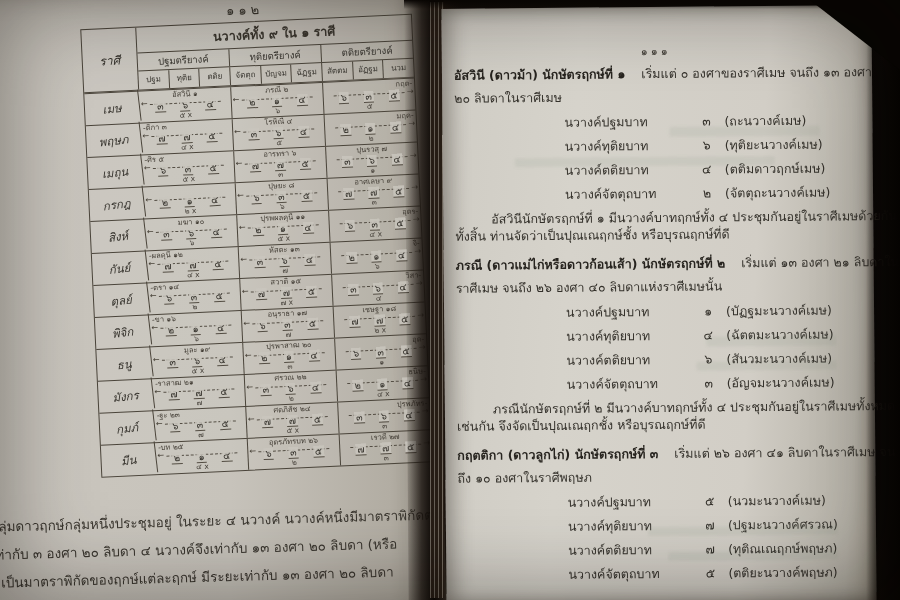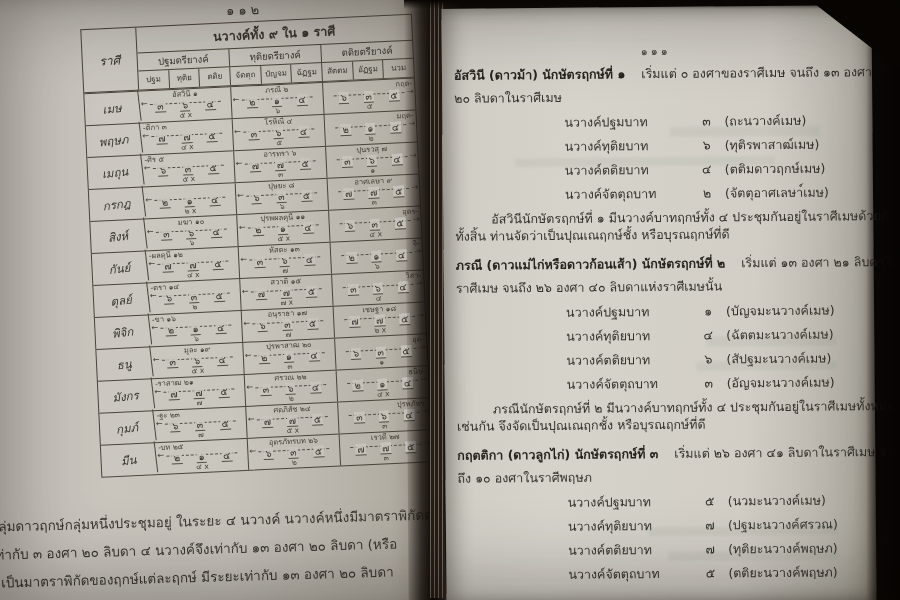--- a/index.html
+++ b/index.html
@@ -501,7 +501,7 @@
               <div class="nrow">
                 <div class="nl">นวางค์ทุติยบาท</div>
                 <div class="nn">๖</div>
-                <div class="np">(ทุติรพาสาฒ์เมษ)</div>
+                <div class="np">(ทุติยะนวางค์เมษ)</div>
               </div>
               <div class="nrow">
                 <div class="nl">นวางค์ตติยบาท</div>

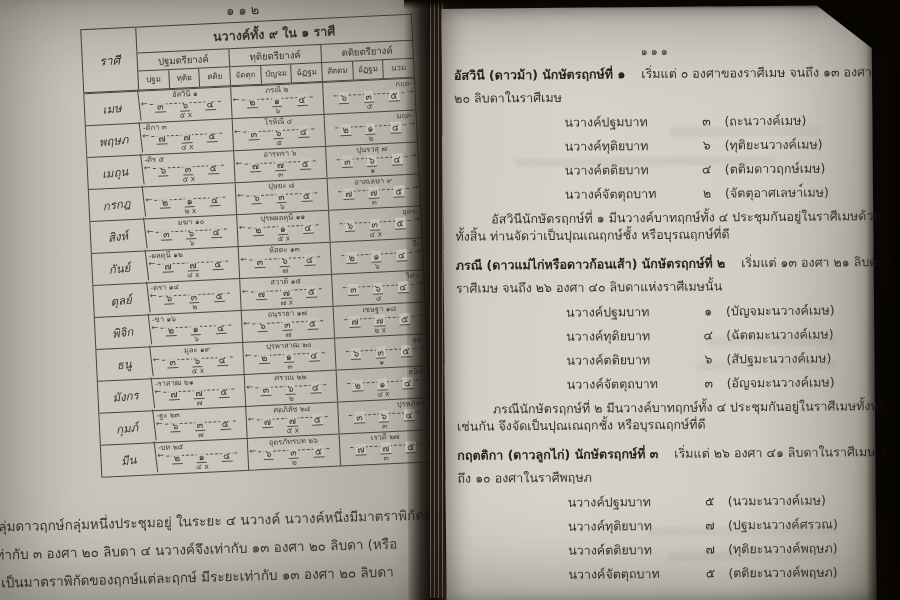--- a/index.html
+++ b/index.html
@@ -511,7 +511,7 @@
               <div class="nrow">
                 <div class="nl">นวางค์จัตตุถบาท</div>
                 <div class="nn">๒</div>
-                <div class="np">(จัตตุอาศเลษา์เมษ)</div>
+                <div class="np">(จัตตุถะนวางค์เมษ)</div>
               </div>
             </div>
             <div class="para">อัสวินีนักษัตรฤกษ์ที่ ๑   มีนวางค์บาทฤกษ์ทั้ง ๔   ประชุมกันอยู่ในราศีเมษด้วยกัน</div>

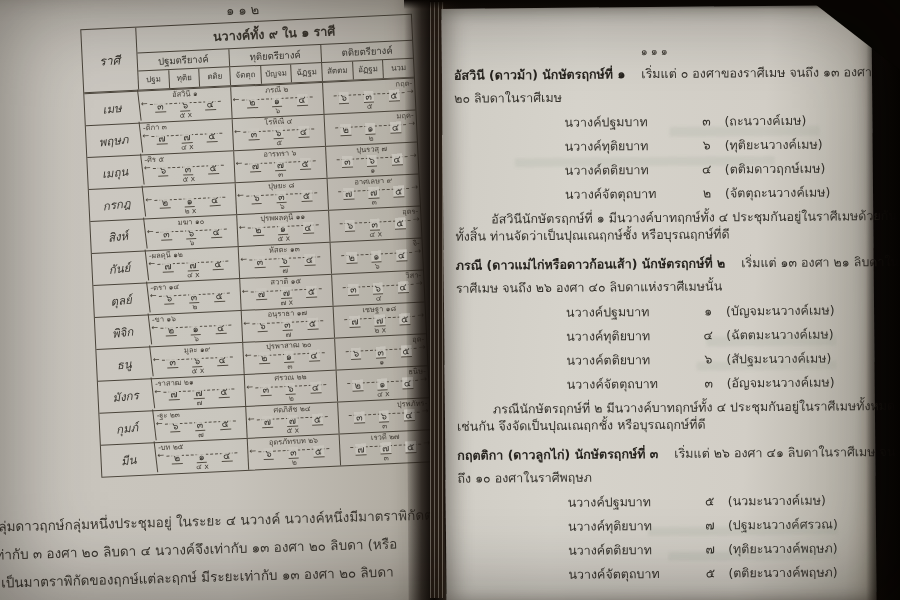--- a/index.html
+++ b/index.html
@@ -524,7 +524,7 @@
               <div class="nrow">
                 <div class="nl">นวางค์ปฐมบาท</div>
                 <div class="nn">๑</div>
-                <div class="np">(บัญจมะนวางค์เมษ)</div>
+                <div class="np">(บัฏฐมะนวางค์เมษ)</div>
               </div>
               <div class="nrow">
                 <div class="nl">นวางค์ทุติยบาท</div>

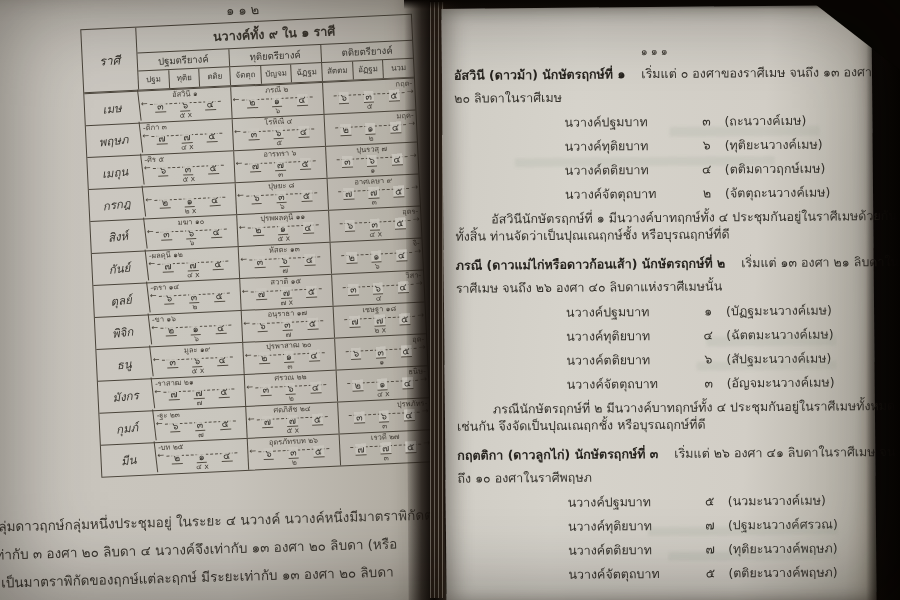--- a/index.html
+++ b/index.html
@@ -534,7 +534,7 @@
               <div class="nrow">
                 <div class="nl">นวางค์ตติยบาท</div>
                 <div class="nn">๖</div>
-                <div class="np">(สัปฐมะนวางค์เมษ)</div>
+                <div class="np">(สันวมะนวางค์เมษ)</div>
               </div>
               <div class="nrow">
                 <div class="nl">นวางค์จัตตุถบาท</div>

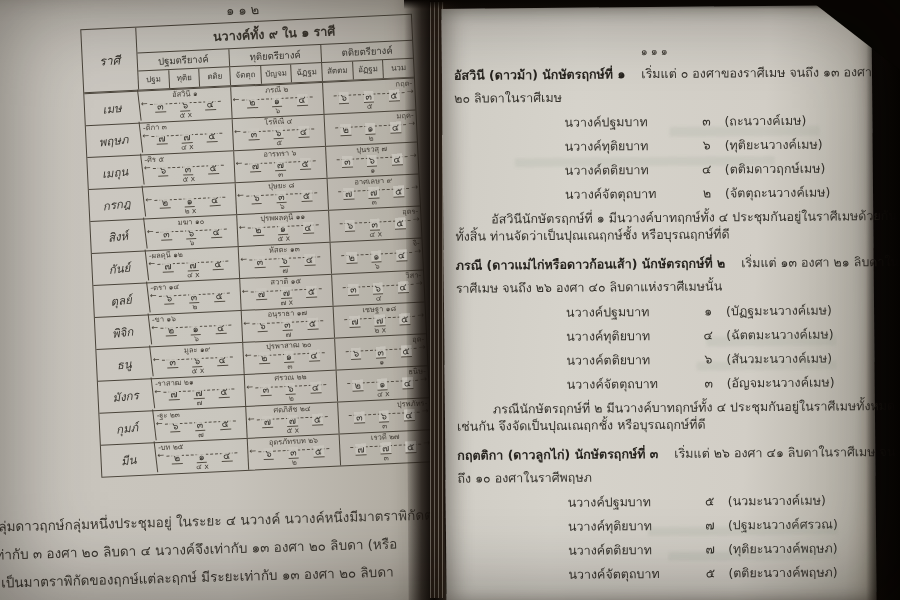--- a/index.html
+++ b/index.html
@@ -562,7 +562,7 @@
               <div class="nrow">
                 <div class="nl">นวางค์ตติยบาท</div>
                 <div class="nn">๗</div>
-                <div class="np">(ทุติยะนวางค์พฤษภ)</div>
+                <div class="np">(ทุติณเณฤกษ์พฤษภ)</div>
               </div>
               <div class="nrow">
                 <div class="nl">นวางค์จัตตุถบาท</div>

